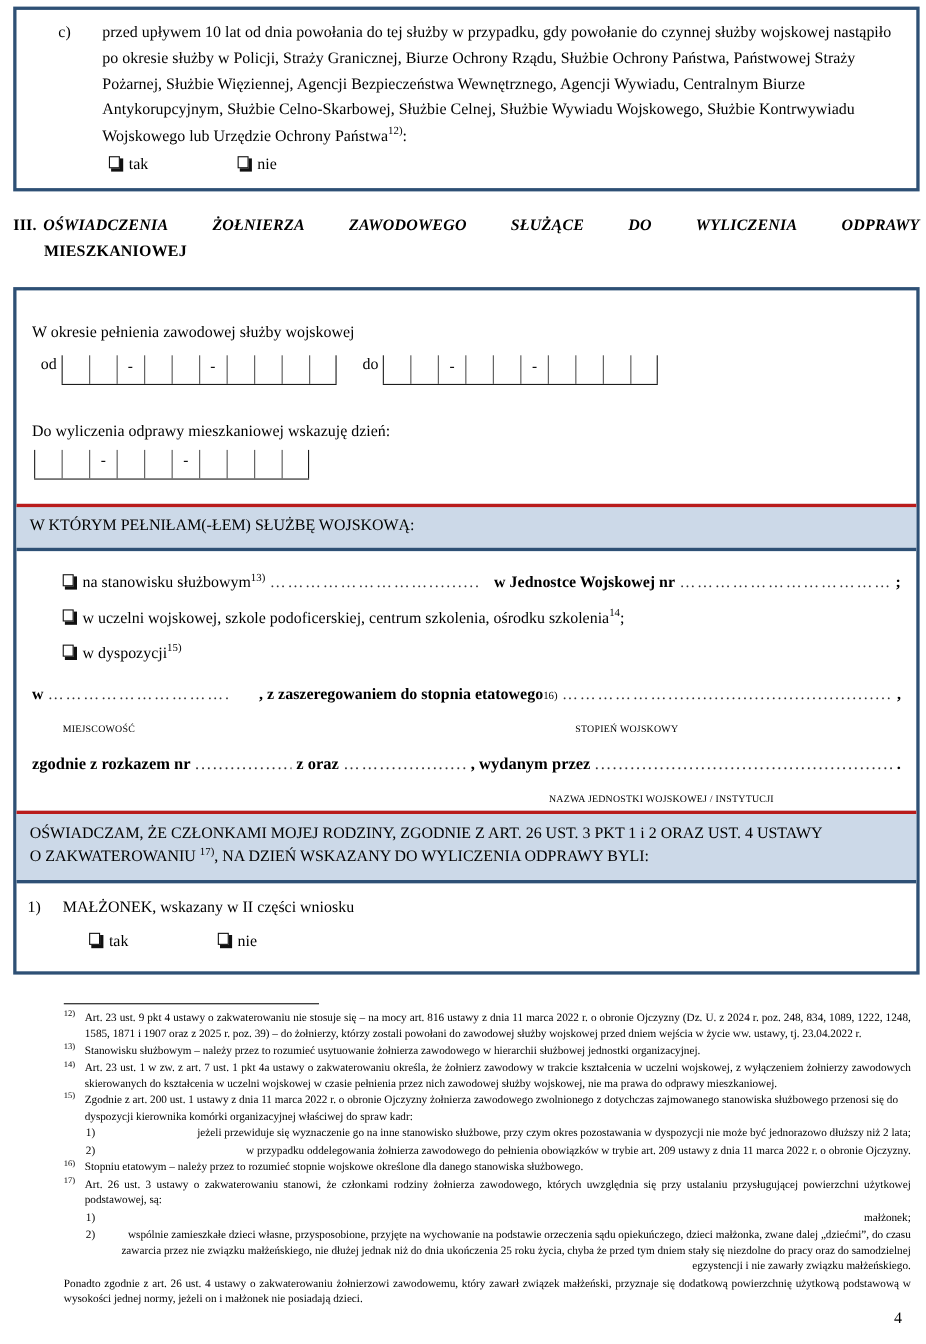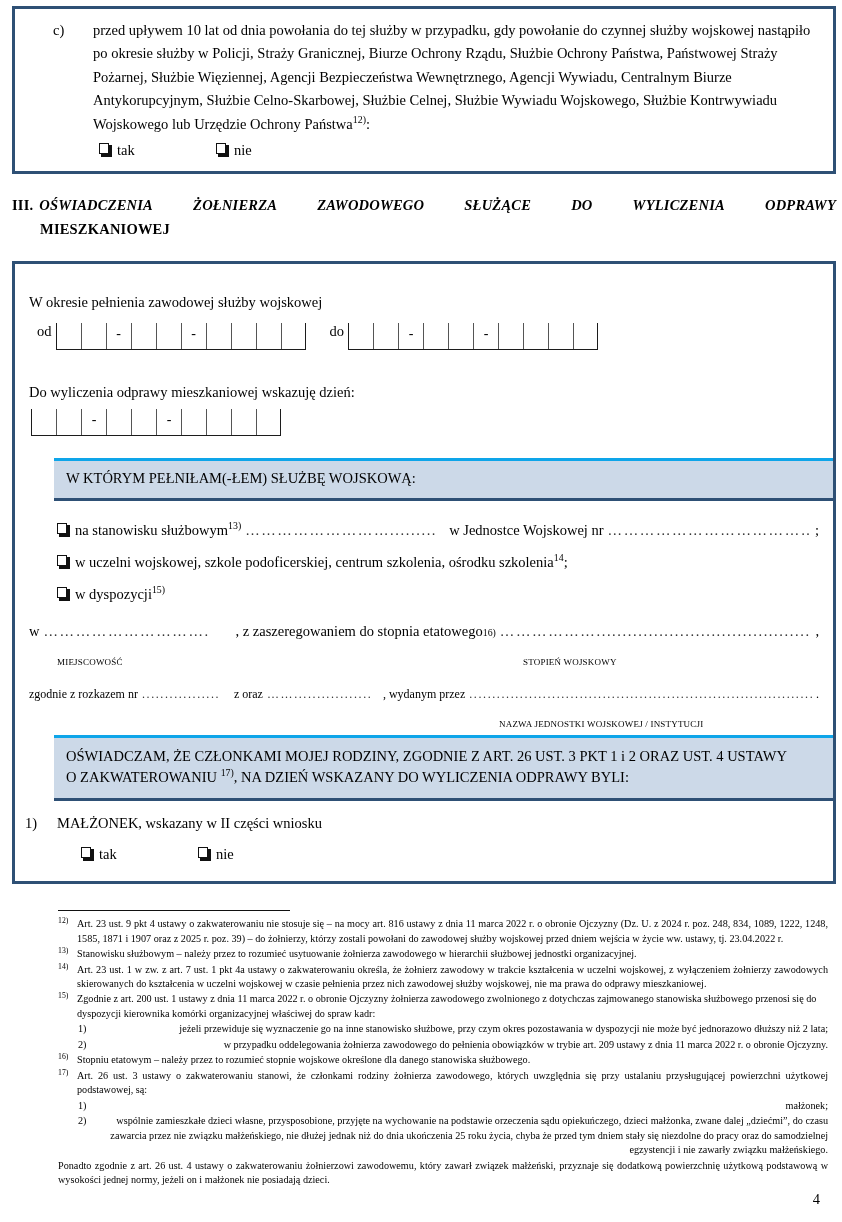--- a/index.html
+++ b/index.html
@@ -157,13 +157,12 @@
   
   .banner {
     background: #ccd9e8;
-    border-top: 3px solid #0ea5e9;
+    border-top: 3px solid #b91c1c;
     border-bottom: 3px solid #2e5075;
     padding: 7px 12px 8px 12px;
     font-size: 14.5px;
     line-height: 1.5;
     box-sizing: border-box;
-    margin-left: 39px;
   }
   .banner.tall { padding: 8px 12px 9px 12px; }
 

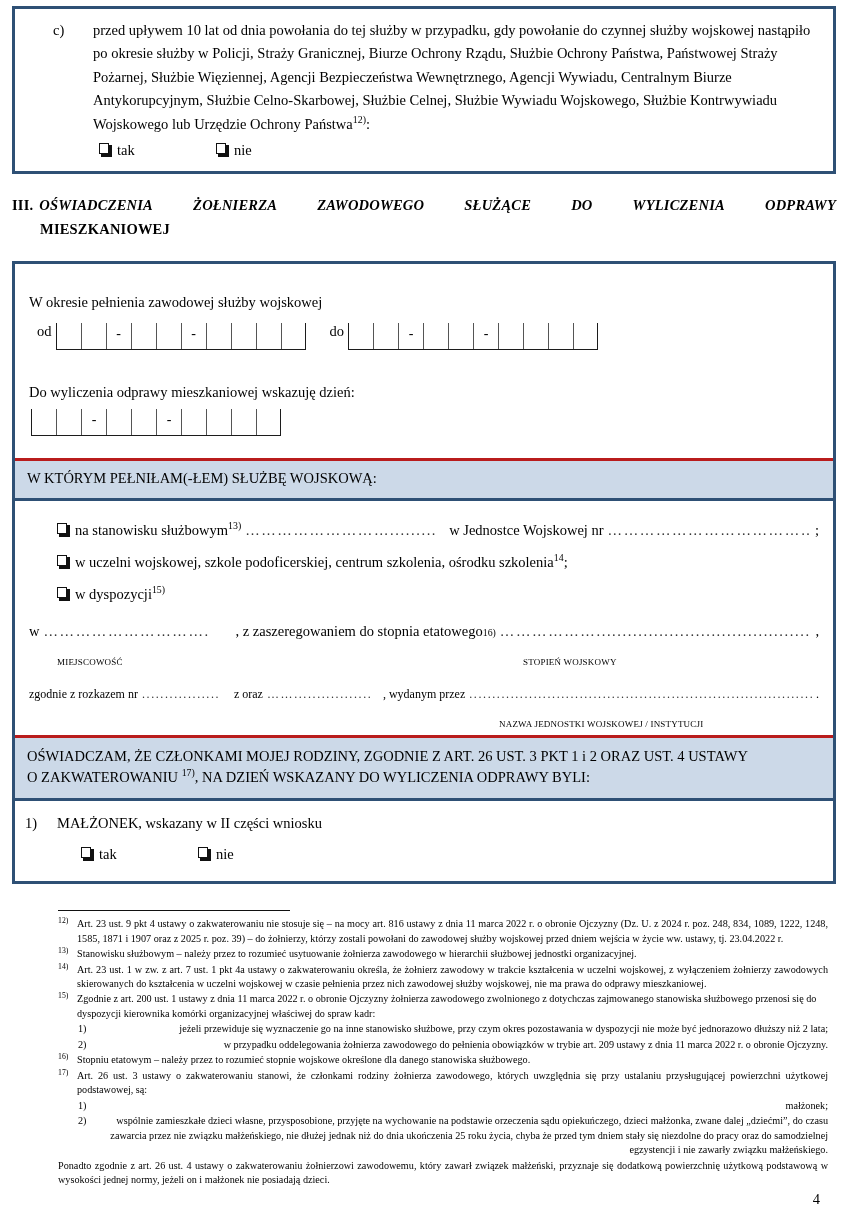--- a/index.html
+++ b/index.html
@@ -183,7 +183,7 @@
     color: #333;
     margin: 0 4px;
   }
-  .tail { flex: 0 0 auto; white-space: nowrap; }
+  .tail { flex: 0 0 auto; white-space: nowrap; font-weight: bold; }
 
   .loc-row {
     font-size: 14.5px;

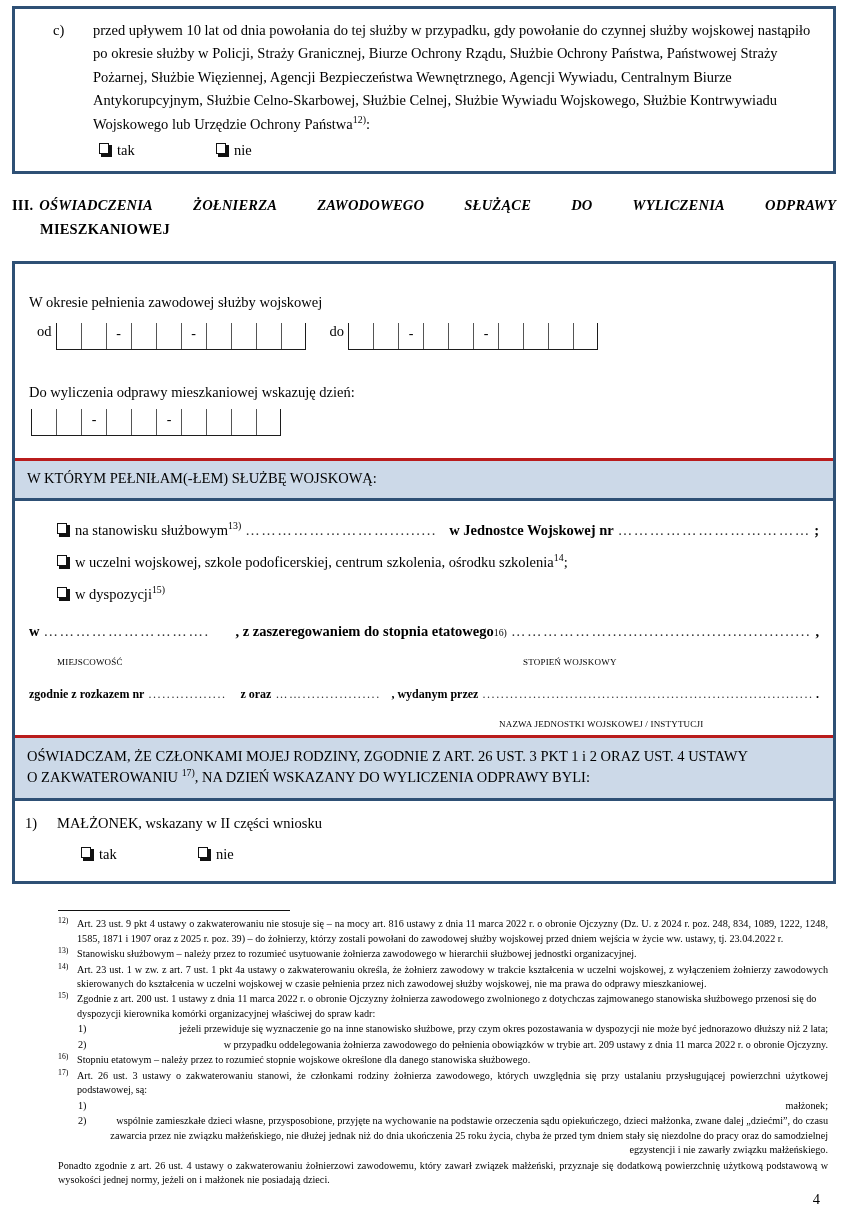--- a/index.html
+++ b/index.html
@@ -201,7 +201,7 @@
   .caption-row span { position: absolute; top: 16px; }
 
   .order-row {
-    font-size: 12px;
+    font-size: 15px;
     margin-top: 34px;
     display: flex;
     align-items: baseline;

